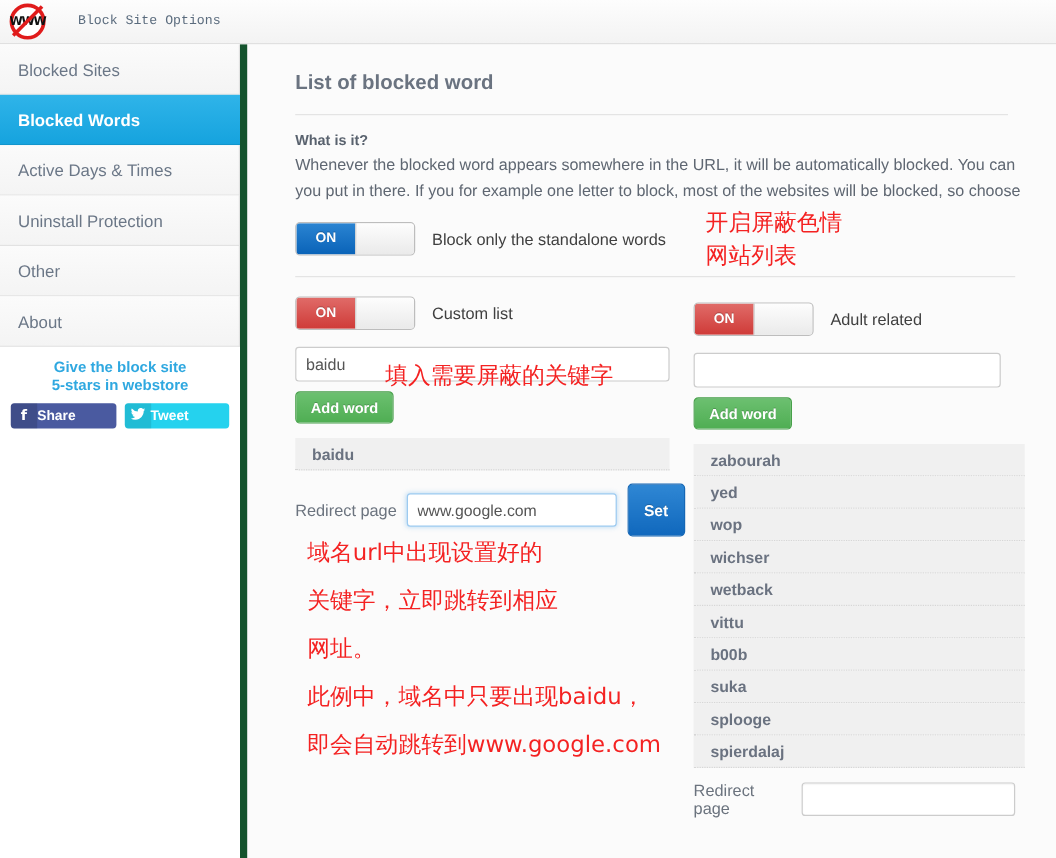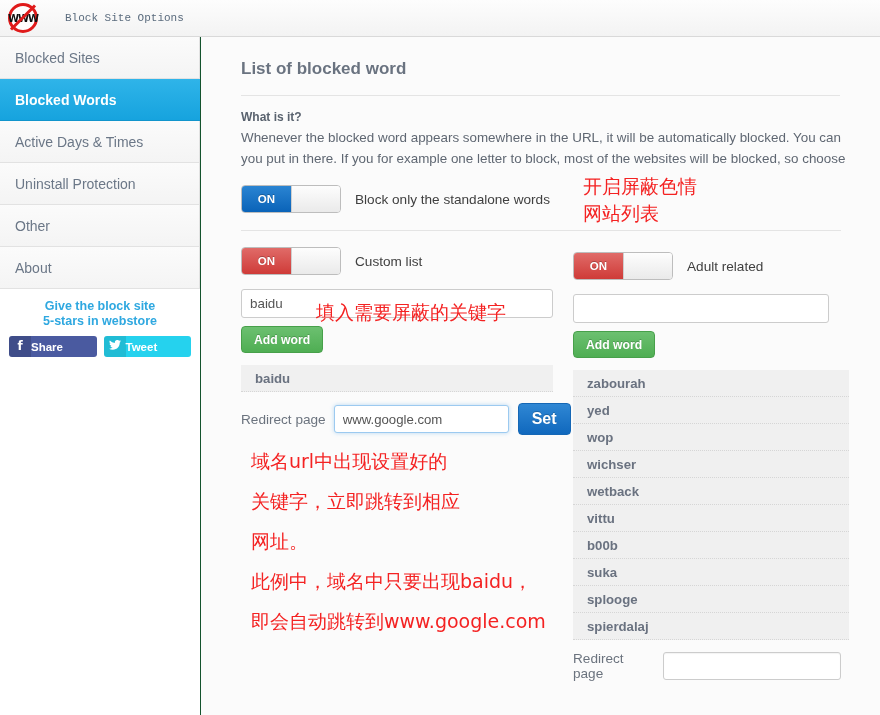--- a/index.html
+++ b/index.html
@@ -125,7 +125,7 @@
     position: absolute; top: 37px; left: 200px;
     width: 680px; height: 678px;
     background: #fbfbfb;
-    border-left: 1px solid #14532d;
+    border-left: 6px solid #14532d;
     overflow: hidden;
   }
   #panel-head {

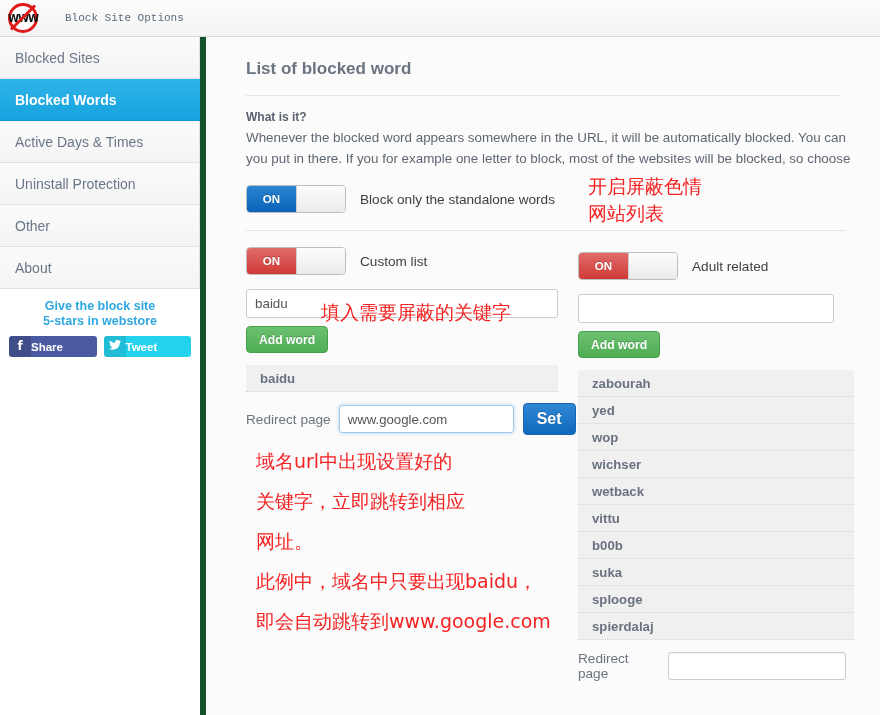--- a/index.html
+++ b/index.html
@@ -238,11 +238,11 @@
   }
   .set-btn {
     margin-left: 9px;
-    height: 32px; padding: 0 13px;
+    height: 44px; padding: 0 13px;
     border: 1px solid #1567b5;
     border-radius: 4px;
     background: linear-gradient(to bottom,#2f87d4 0%,#1068bd 100%);
-    color: #fff; font-size: 16px; font-weight: bold;
+    color: #fff; font-size: 13px; font-weight: bold;
     font-family: "Liberation Sans", sans-serif;
     text-shadow: 0 -1px 0 rgba(0,0,0,.2);
     cursor: pointer;

